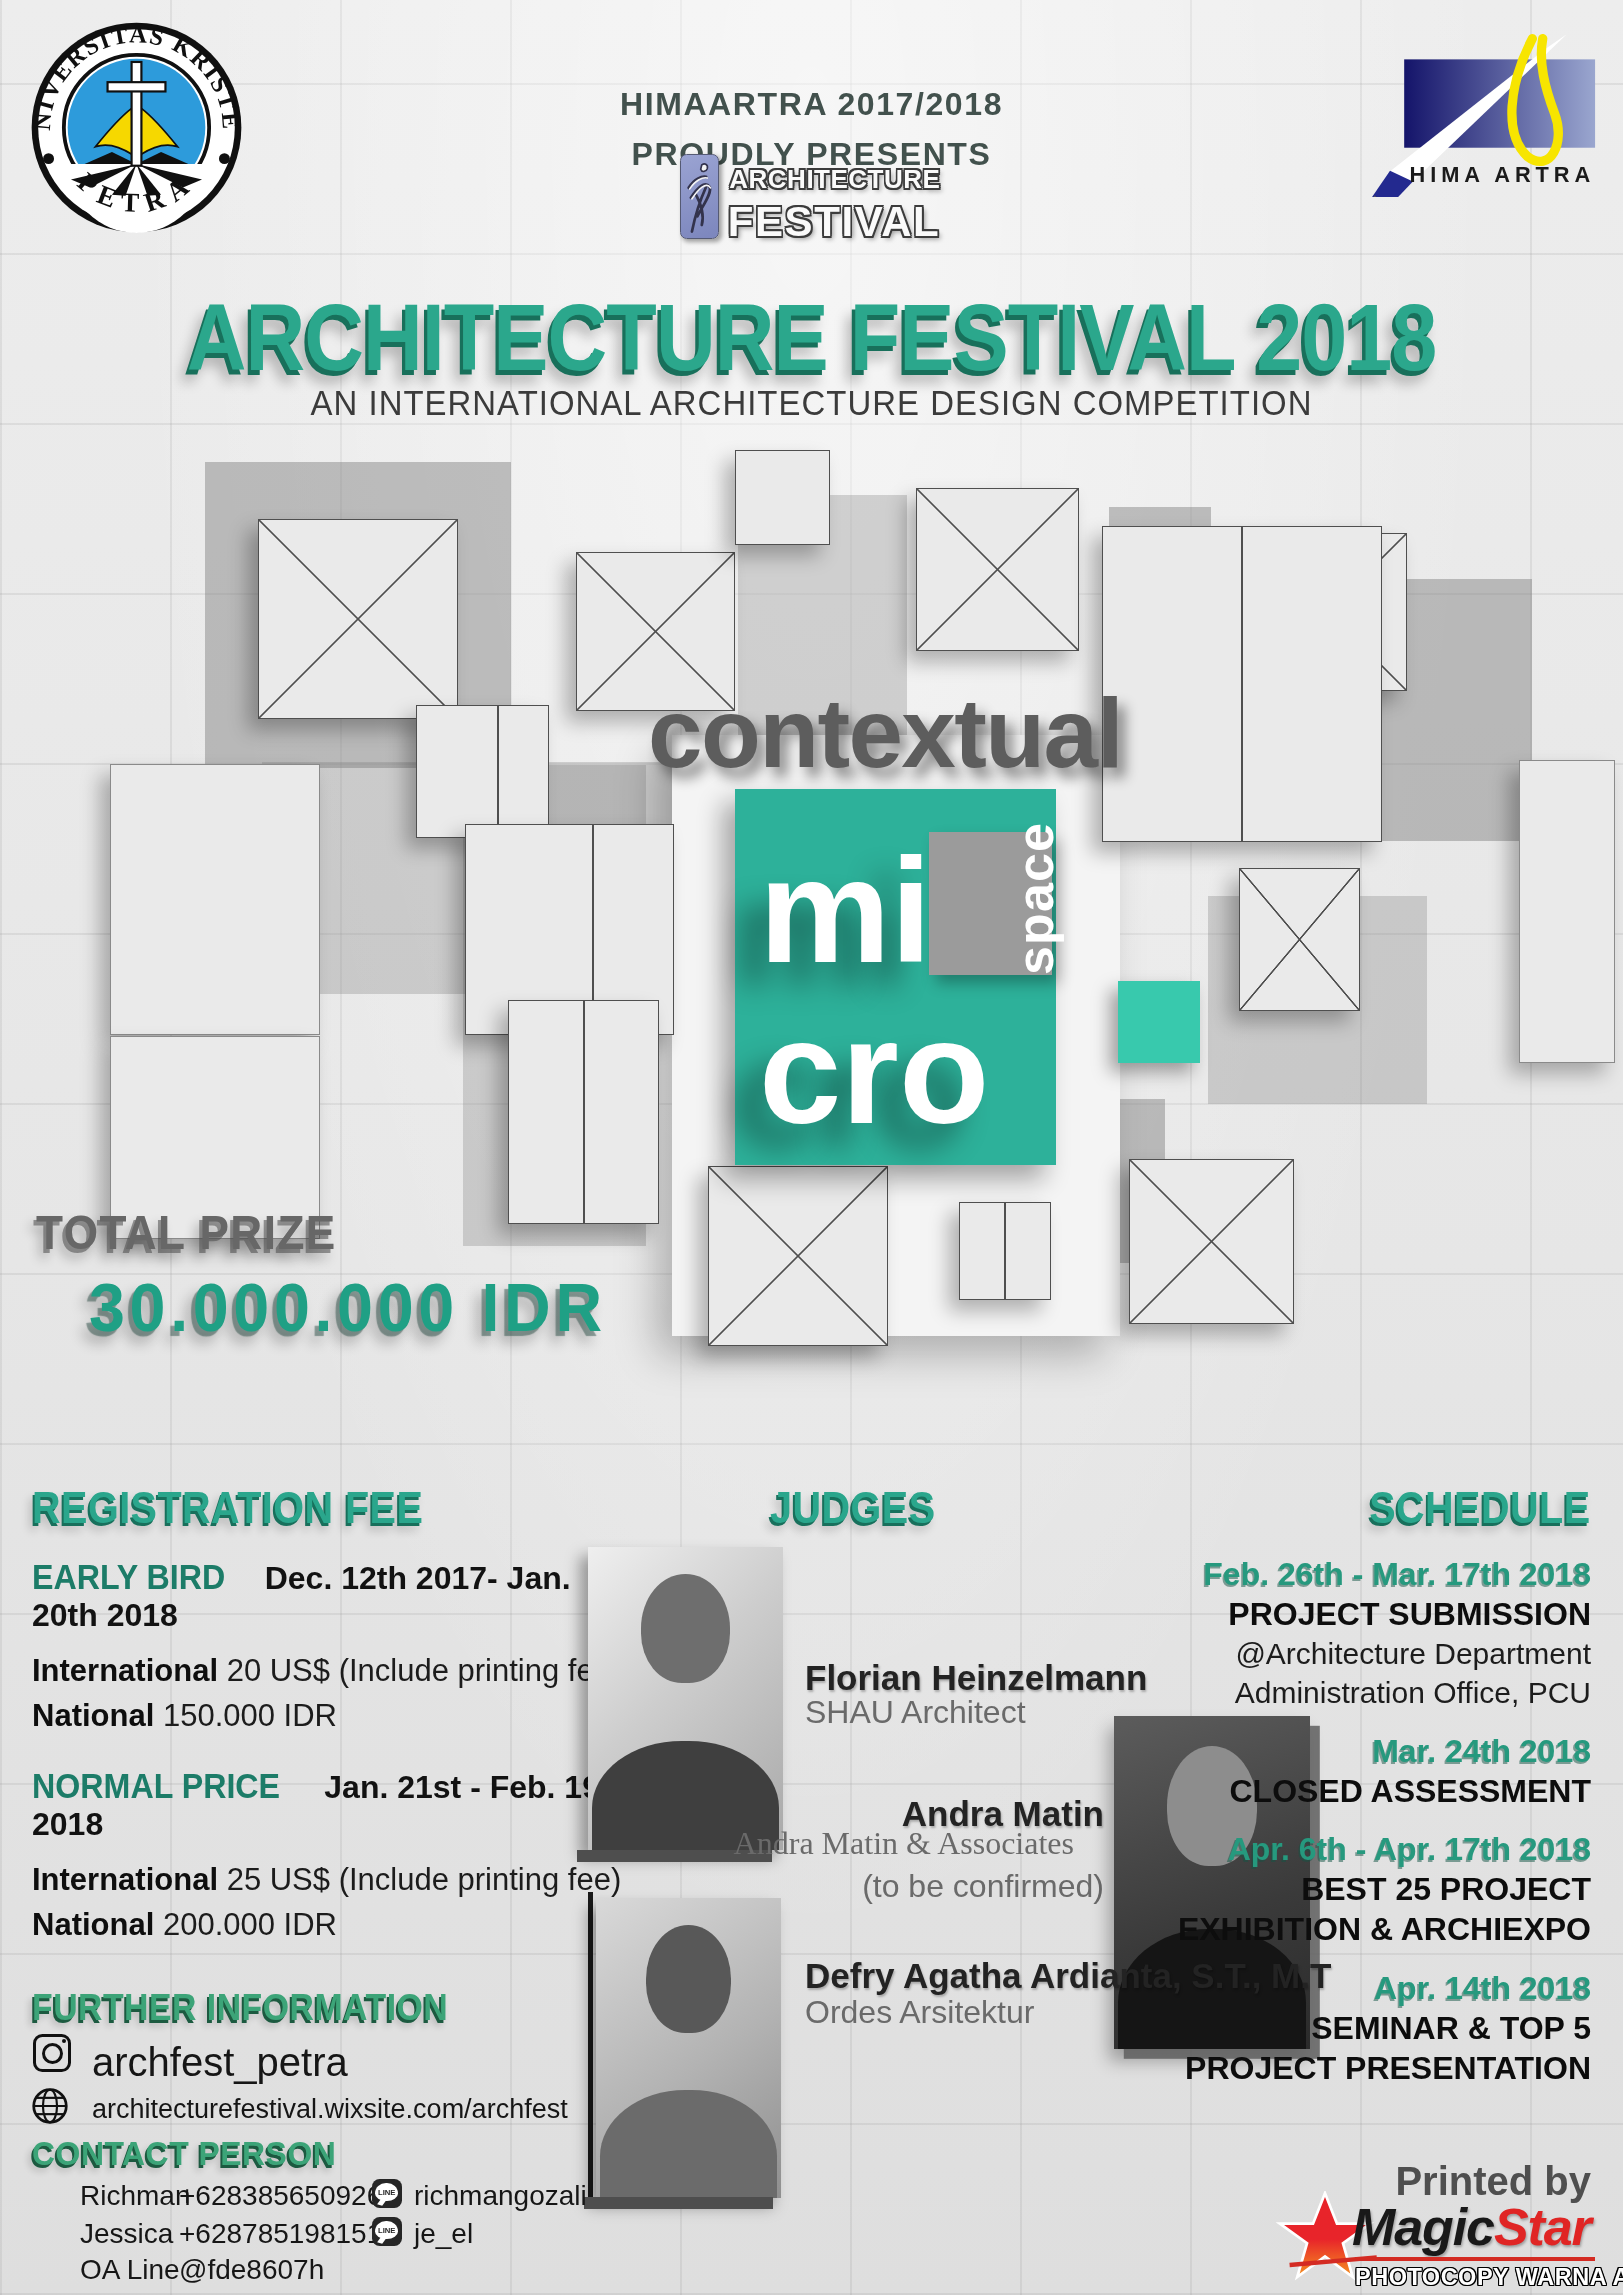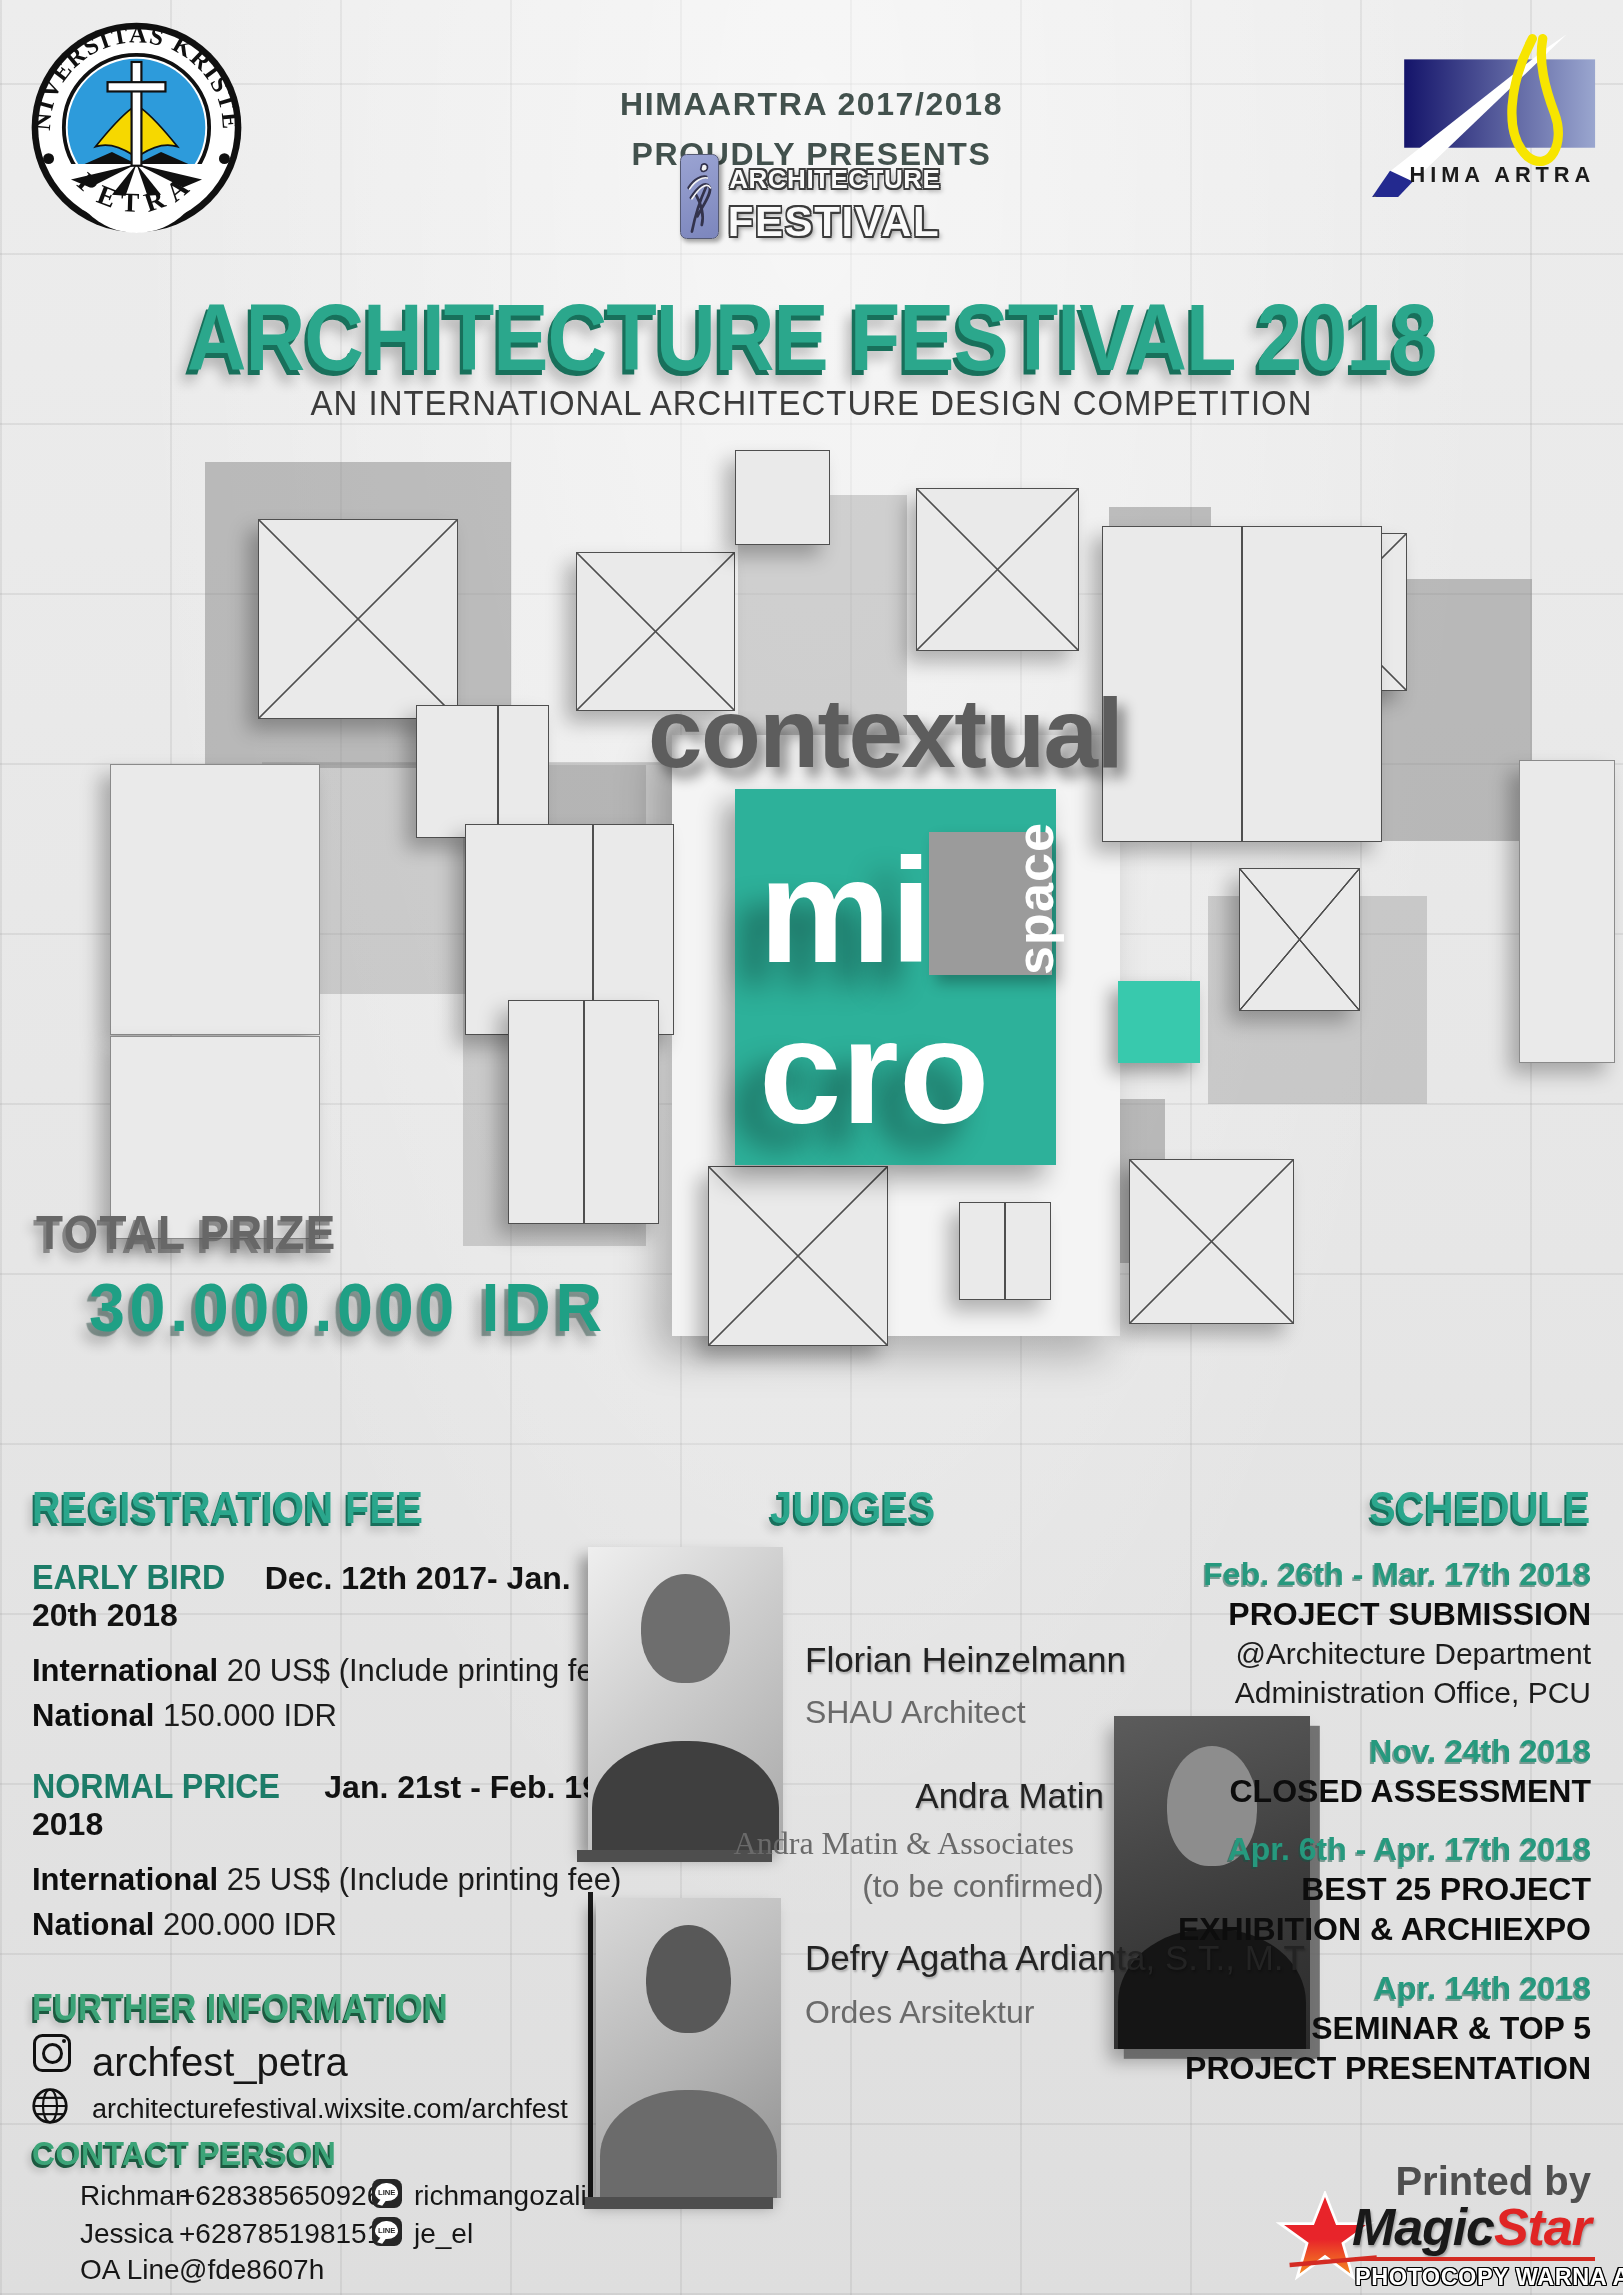--- a/index.html
+++ b/index.html
@@ -80,7 +80,7 @@
   .p-bg2 .head { background:#8d8d8d; } .p-bg2 .torso { background:#151515; }
   .p-bg3 .head { background:#585858; } .p-bg3 .torso { background:#6b6b6b; }
   .photo-bar { position:absolute; height:12px; background:#4e4e4e; }
-  .judge-name { font-size:35px; font-weight:normal; color:#232323; text-shadow:1.1px 1.6px 2.2px rgba(0,0,0,.25); white-space:nowrap; }
+  .judge-name { font-size:35px; font-weight:bold; color:#232323; text-shadow:1.1px 1.6px 2.2px rgba(0,0,0,.25); white-space:nowrap;margin-top:18px; }
   .judge-aff { font-size:32px; color:#6a6a6a; white-space:nowrap; }
   .frame-offset { box-shadow:9.8px 9.8px 0 rgba(95,95,95,.85), -5.5px 12px 16.4px rgba(0,0,0,.3); }
 

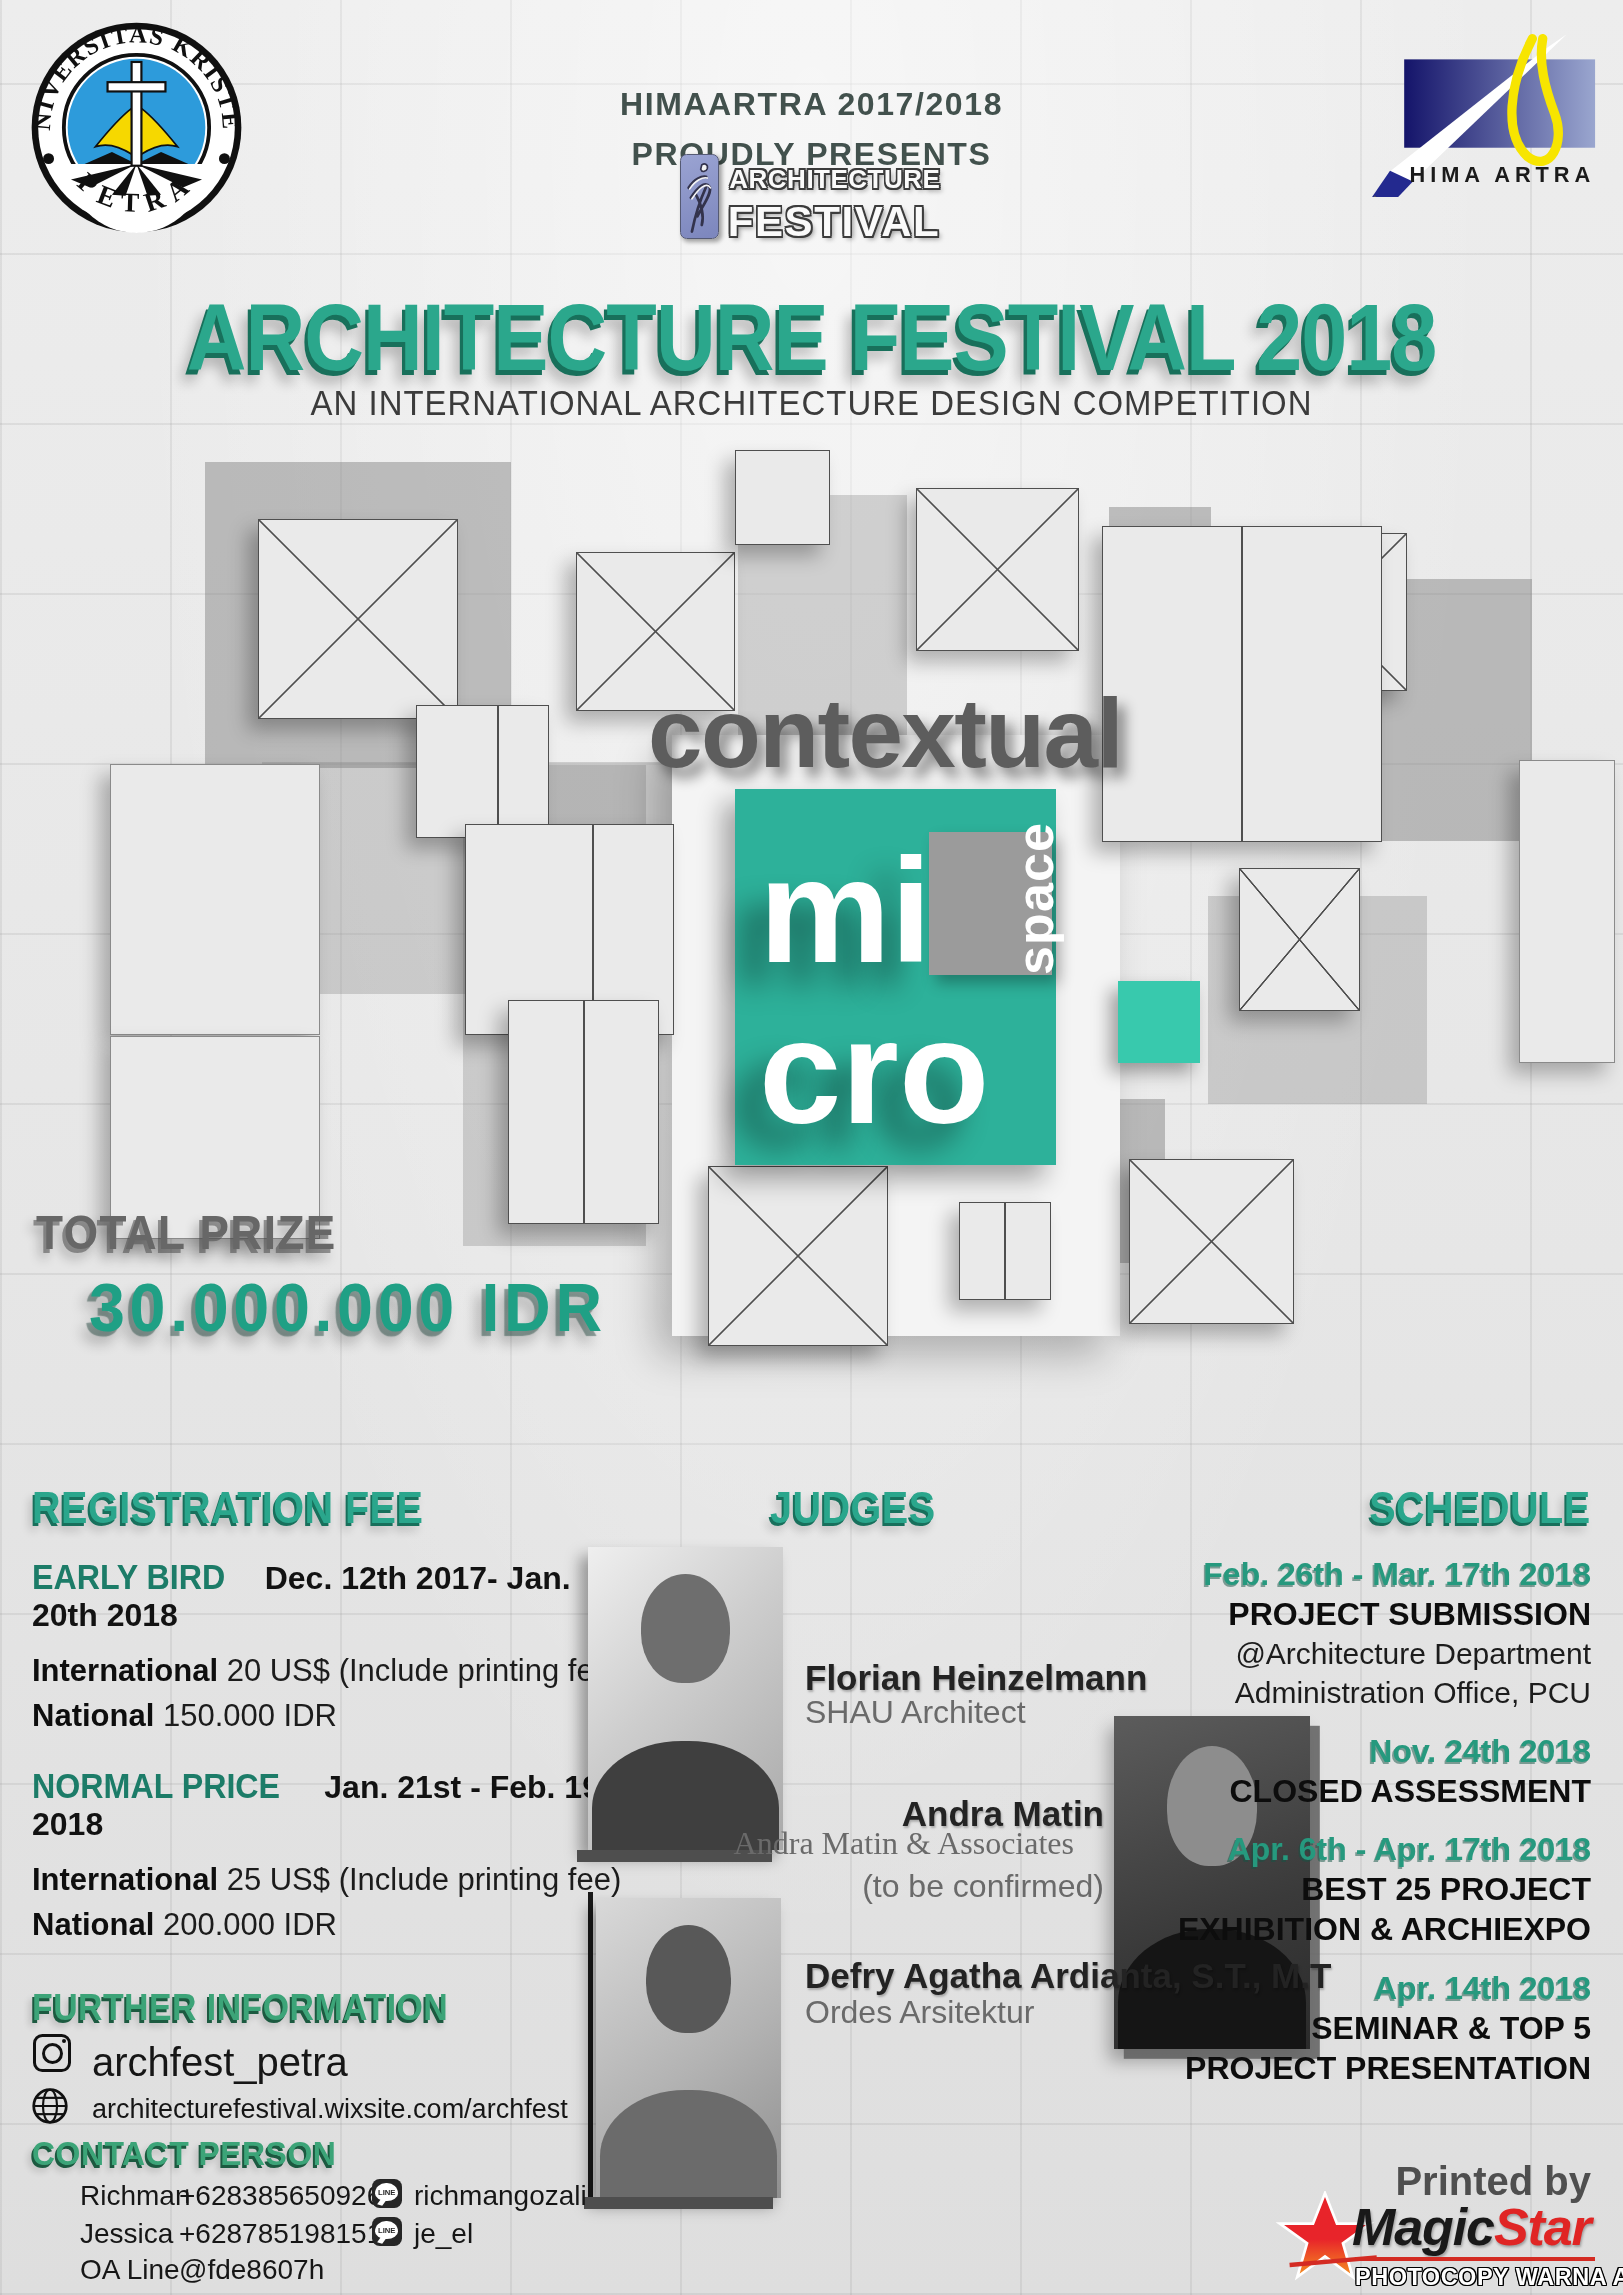--- a/index.html
+++ b/index.html
@@ -286,7 +286,7 @@
     <div class="sch-title">PROJECT SUBMISSION</div>
     <div class="sch-detail">@Architecture Department</div>
     <div class="sch-detail">Administration Office, PCU</div>
-    <div class="sch-date gap">Nov. 24th 2018</div>
+    <div class="sch-date gap">Mar. 24th 2018</div>
     <div class="sch-title">CLOSED ASSESSMENT</div>
     <div class="sch-date gap">Apr. 6th - Apr. 17th 2018</div>
     <div class="sch-title">BEST 25 PROJECT</div>

